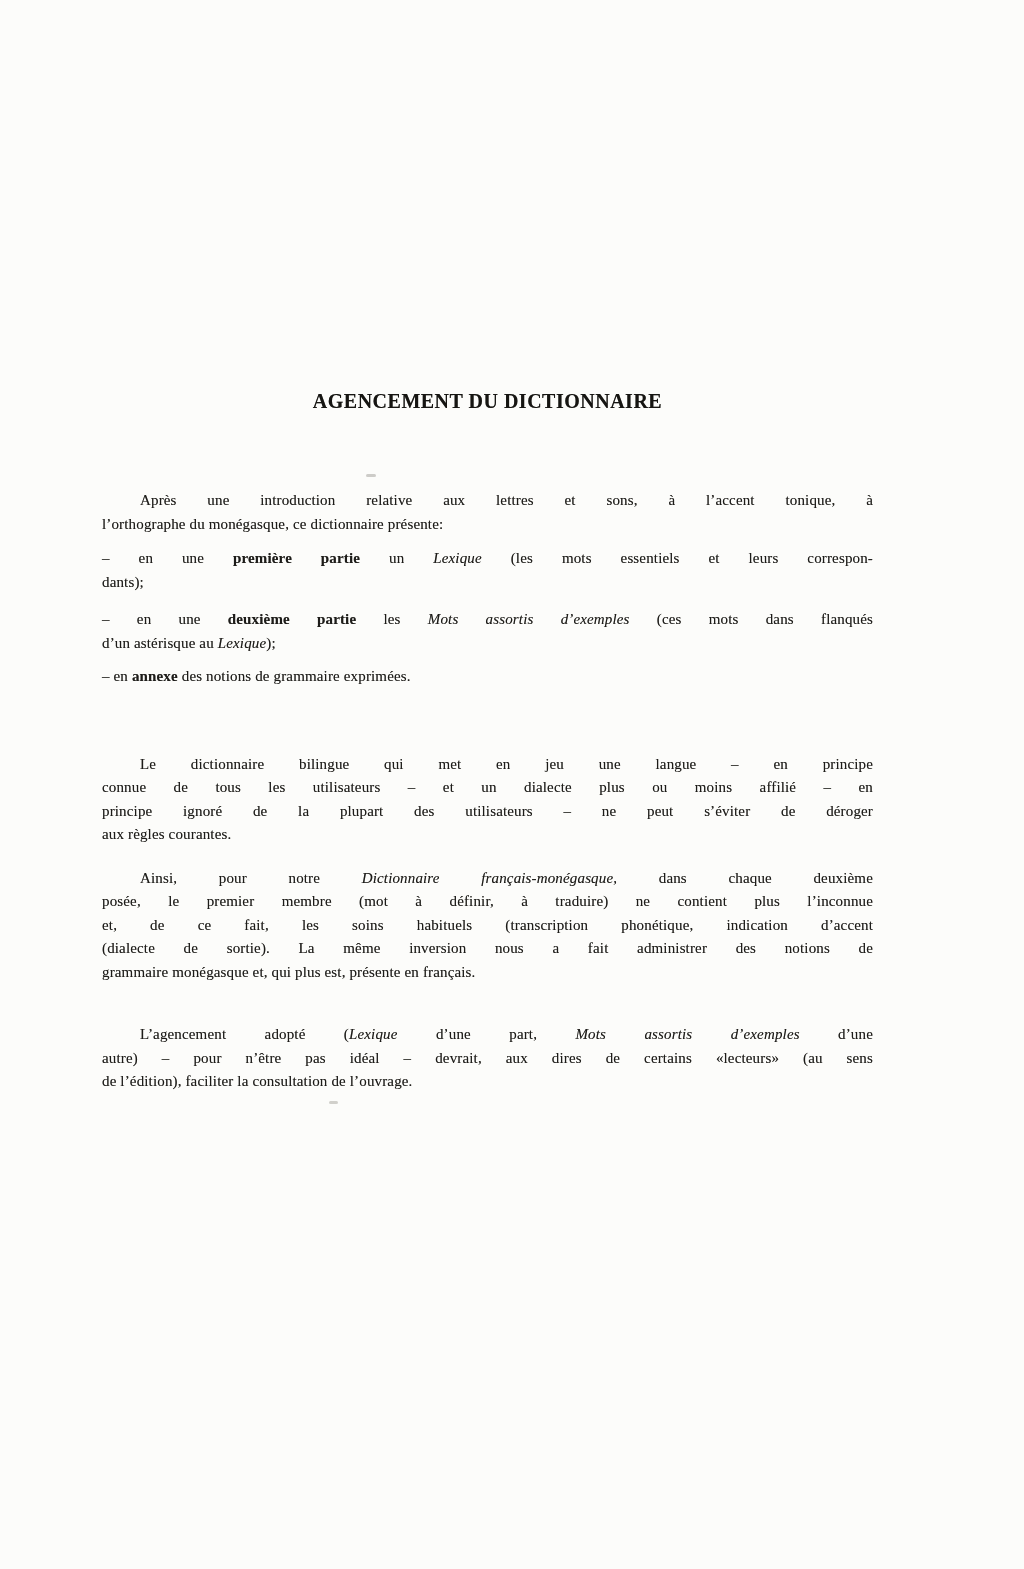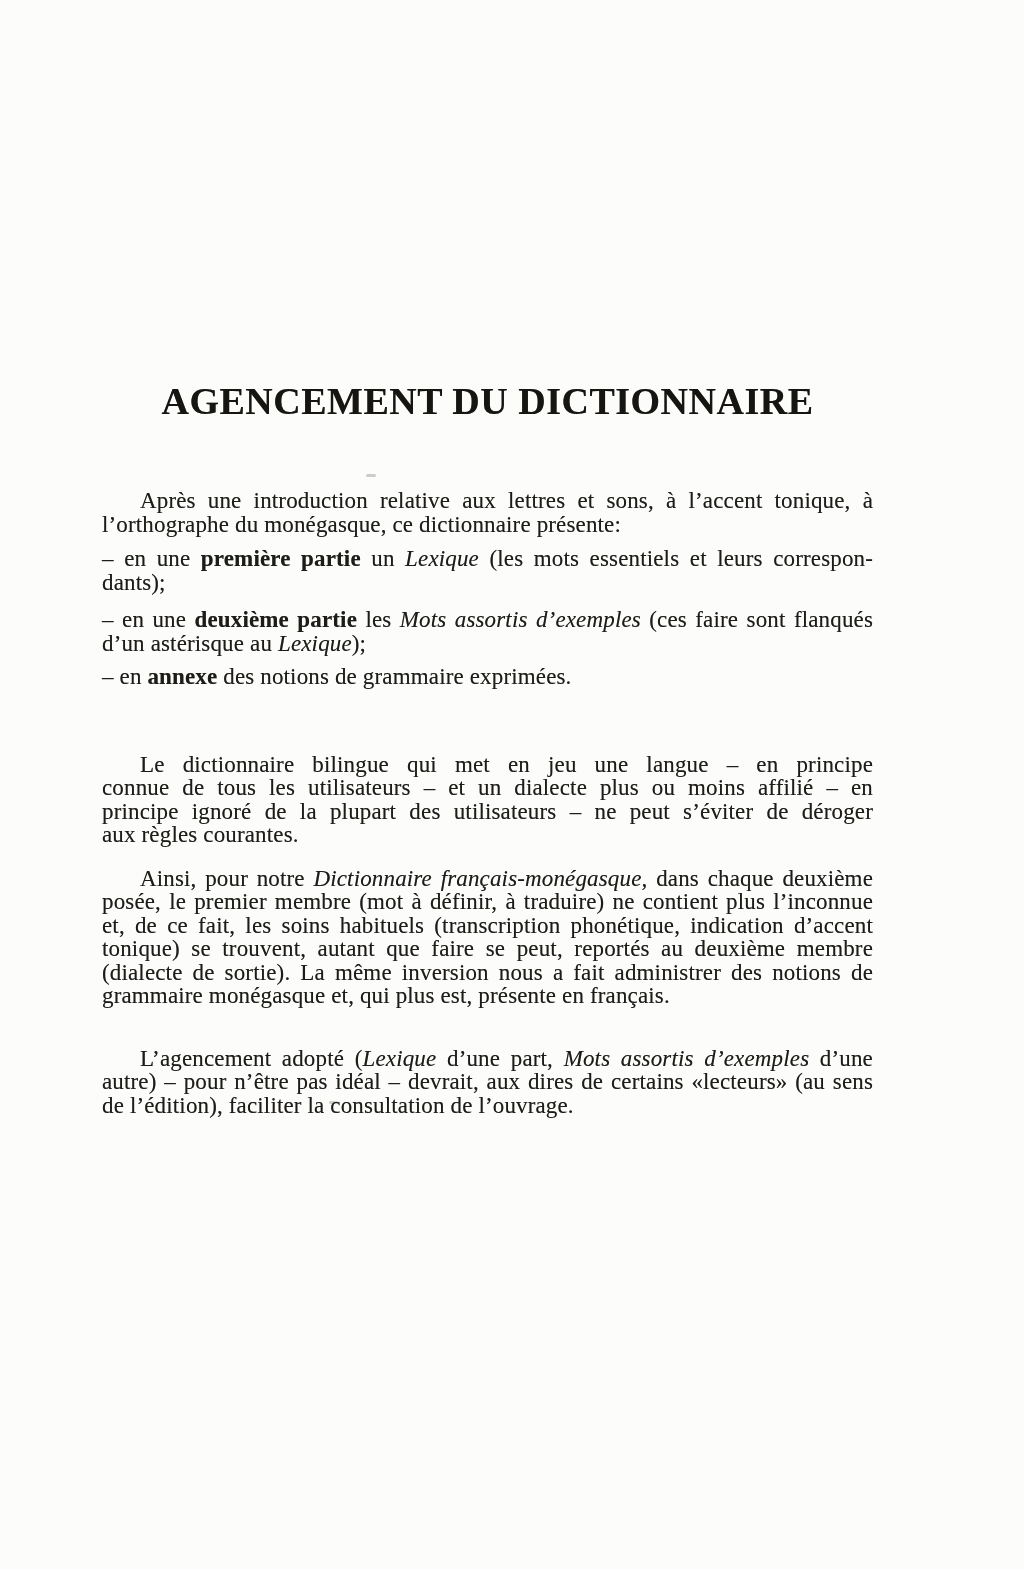--- a/index.html
+++ b/index.html
@@ -20,7 +20,7 @@
     width: 771px;
     text-align: center;
     font-weight: bold;
-    font-size: 38px;
+    font-size: 20px;
     line-height: 36px;
     letter-spacing: 0.5px;
     color: #161512;

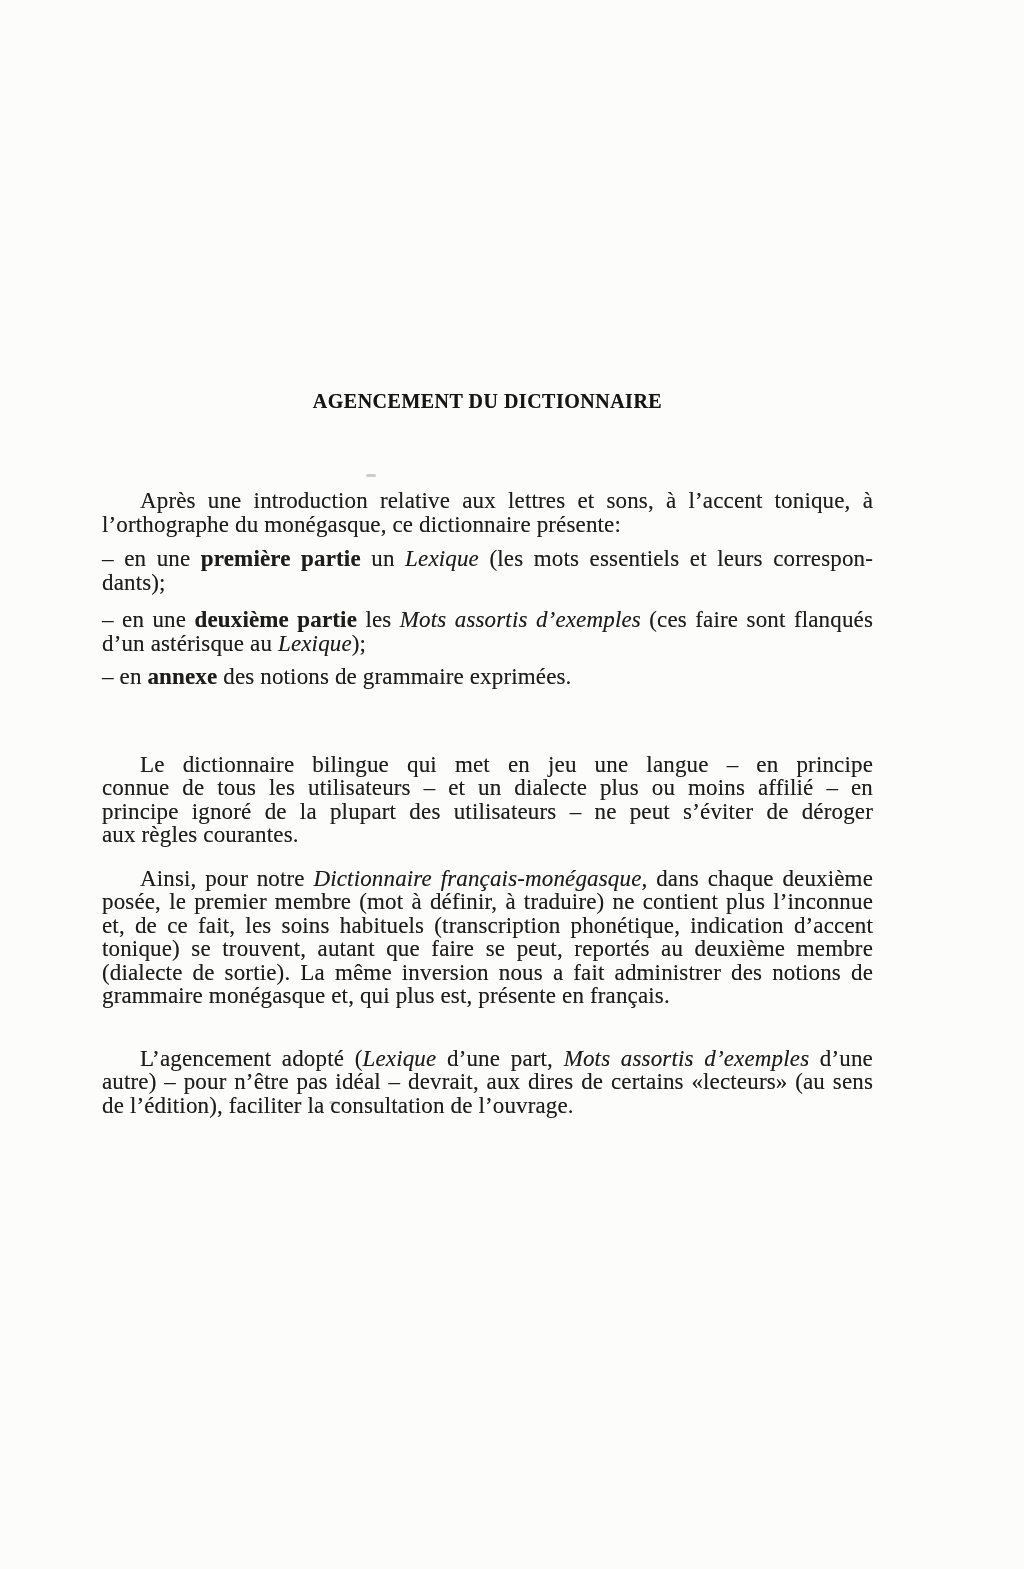--- a/index.html
+++ b/index.html
@@ -31,7 +31,7 @@
     top: 489px;
     left: 102px;
     width: 771px;
-    font-size: 23px;
+    font-size: 15px;
     letter-spacing: 0.15px;
     text-shadow: 0 0 0.5px rgba(30,28,24,0.45);
   }

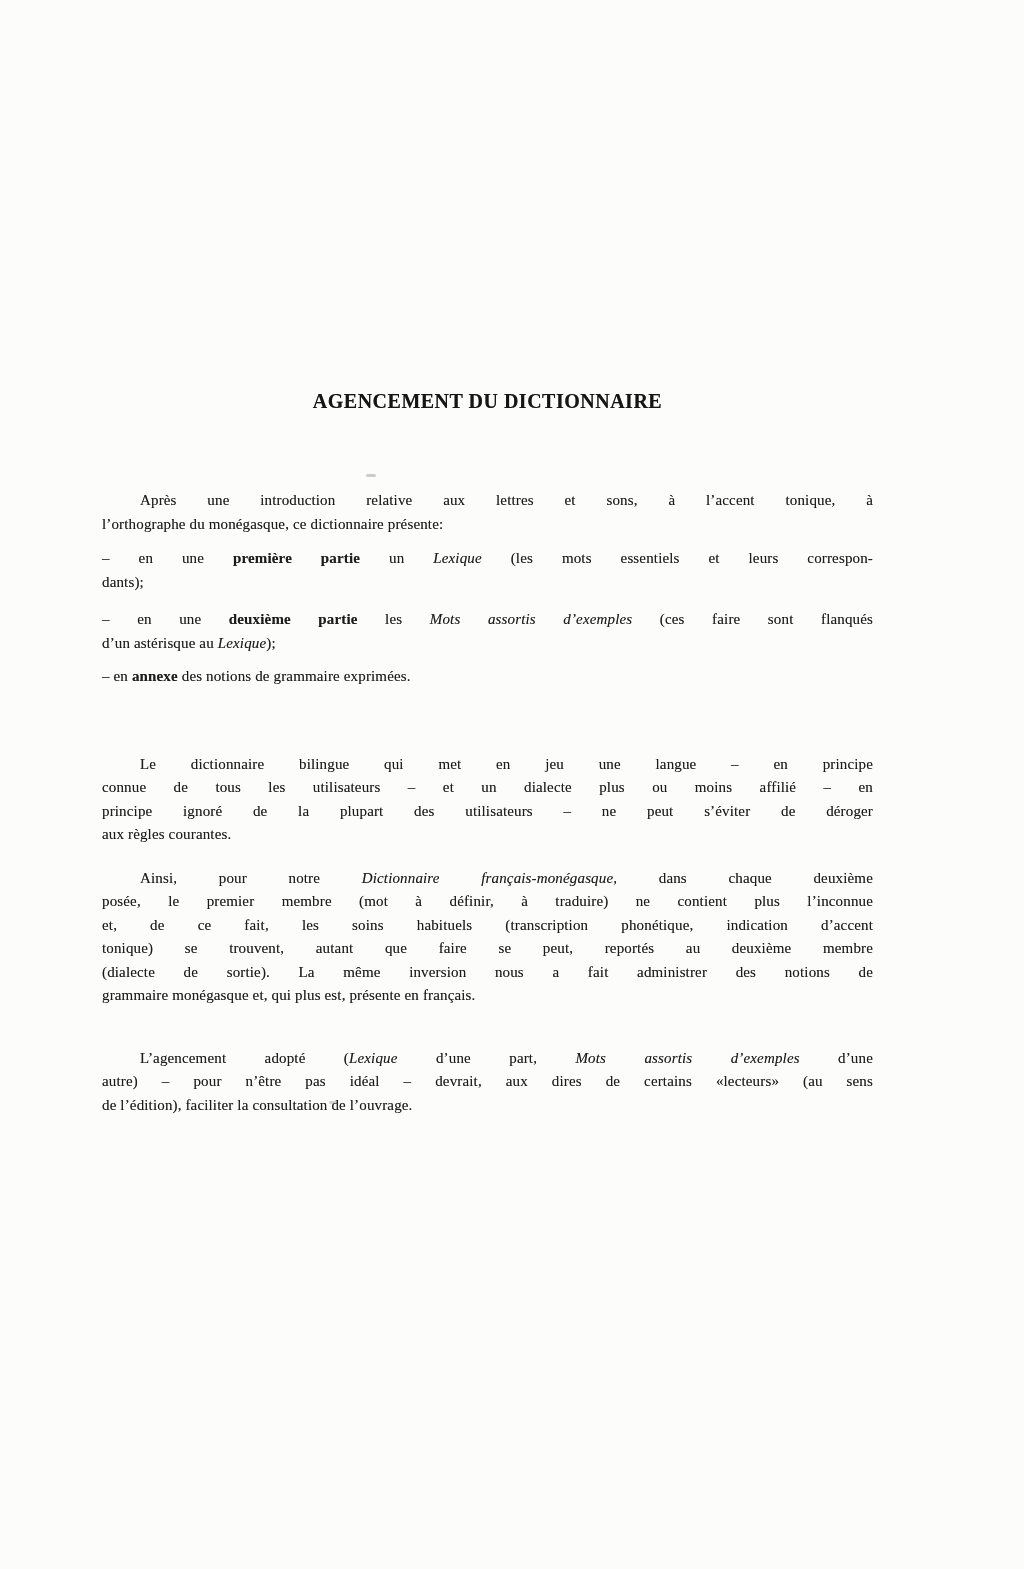--- a/index.html
+++ b/index.html
@@ -84,7 +84,7 @@
         <div class="line last"><span>dants);</span></div>
       </div>
       <div class="para bullet" id="para-2">
-        <div class="line first"><span>– en une </span><span class="b">deuxième partie</span><span> les </span><span class="i">Mots assortis d’exemples</span><span> (ces faire sont flanqués</span></div>
+        <div class="line first"><span>– en une </span><span class="b">deuxième partie</span><span> les </span><span class="i">Mots assortis d’exemples</span><span> (ces mots dans flanqués</span></div>
         <div class="line last"><span>d’un astérisque au </span><span class="i">Lexique</span><span>);</span></div>
       </div>
       <div class="para bullet" id="para-3">

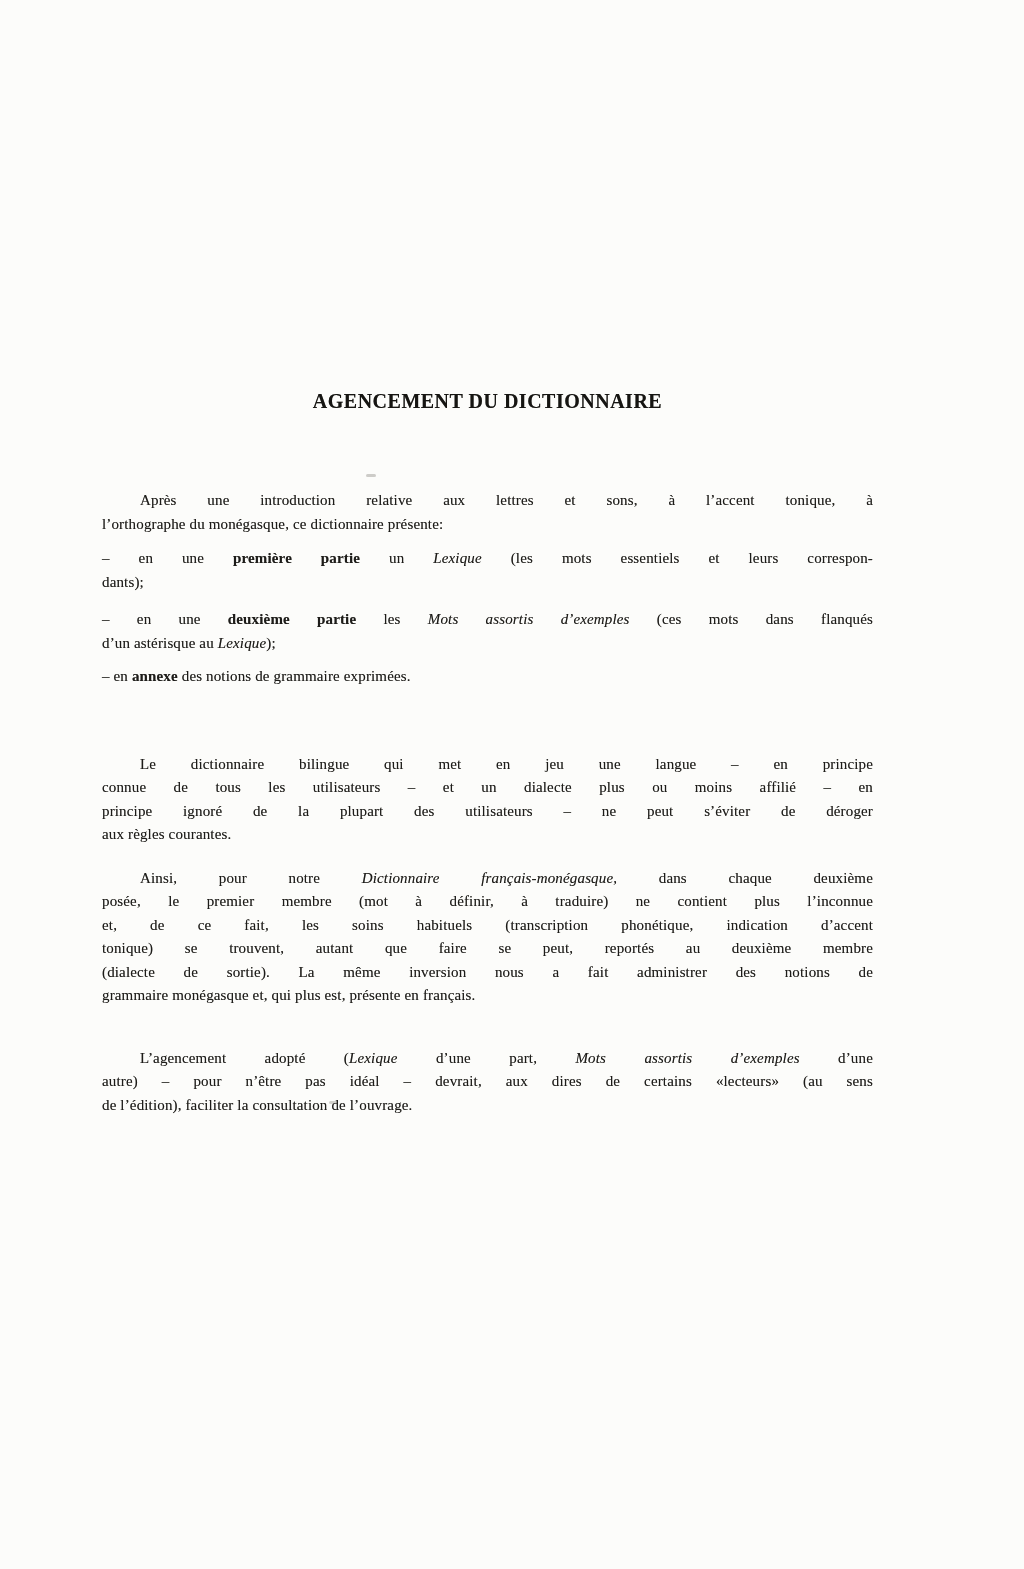--- a/index.html
+++ b/index.html
@@ -100,7 +100,6 @@
         <div class="line first"><span>Ainsi, pour notre </span><span class="i">Dictionnaire français-monégasque,</span><span> dans chaque deuxième</span></div>
         <div class="line"><span>posée, le premier membre (mot à définir, à traduire) ne contient plus l’inconnue</span></div>
         <div class="line"><span>et, de ce fait, les soins habituels (transcription phonétique, indication d’accent</span></div>
-        <div class="line"><span>tonique) se trouvent, autant que faire se peut, reportés au deuxième membre</span></div>
         <div class="line"><span>(dialecte de sortie). La même inversion nous a fait administrer des notions de</span></div>
         <div class="line last"><span>grammaire monégasque et, qui plus est, présente en français.</span></div>
       </div>

